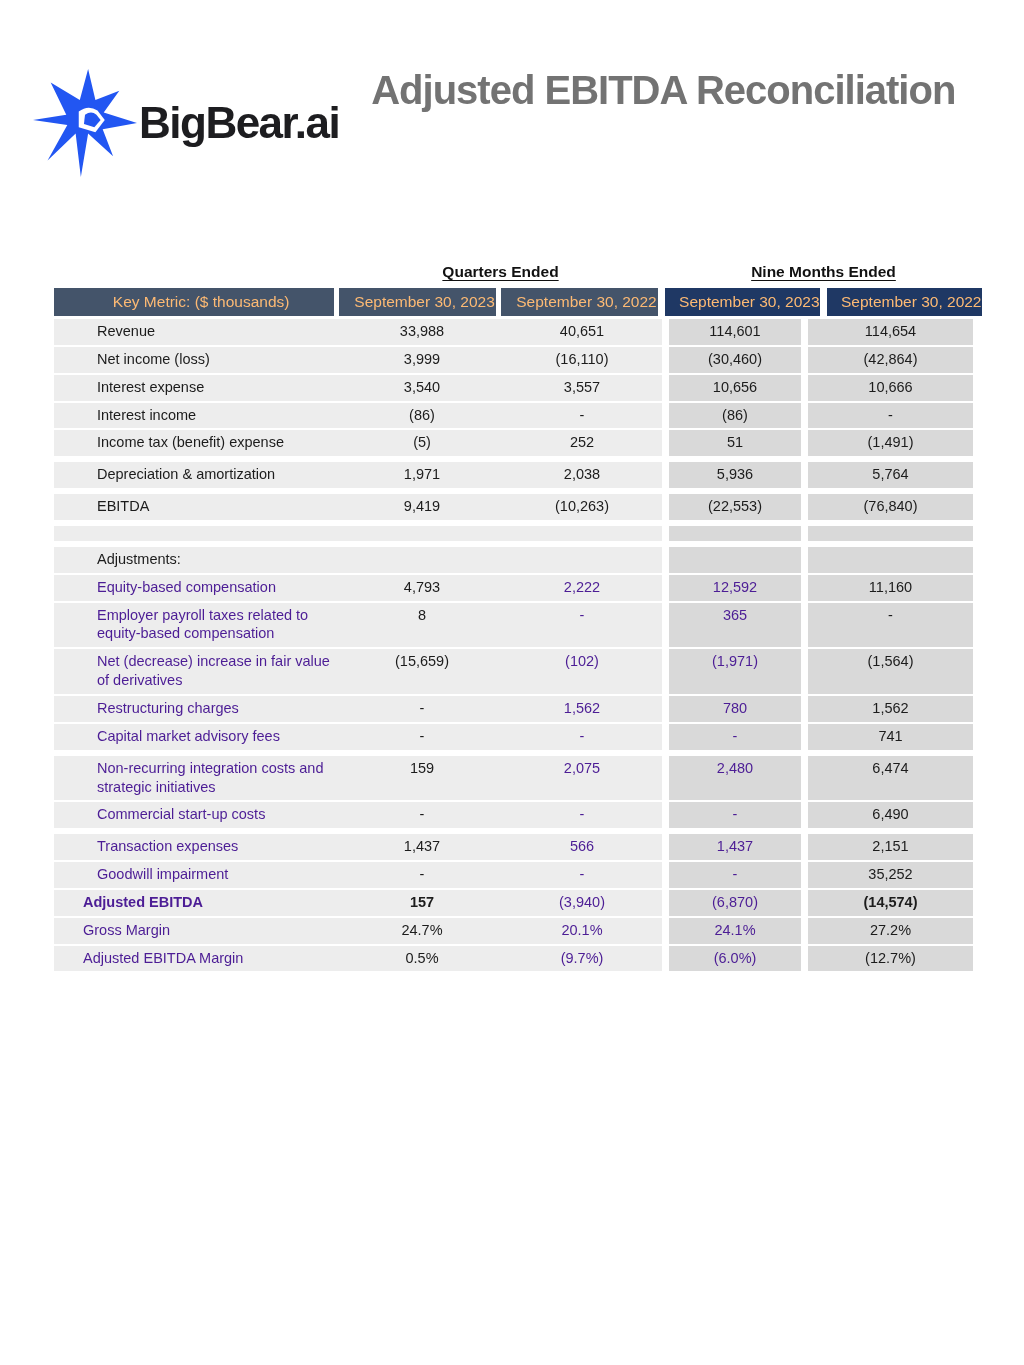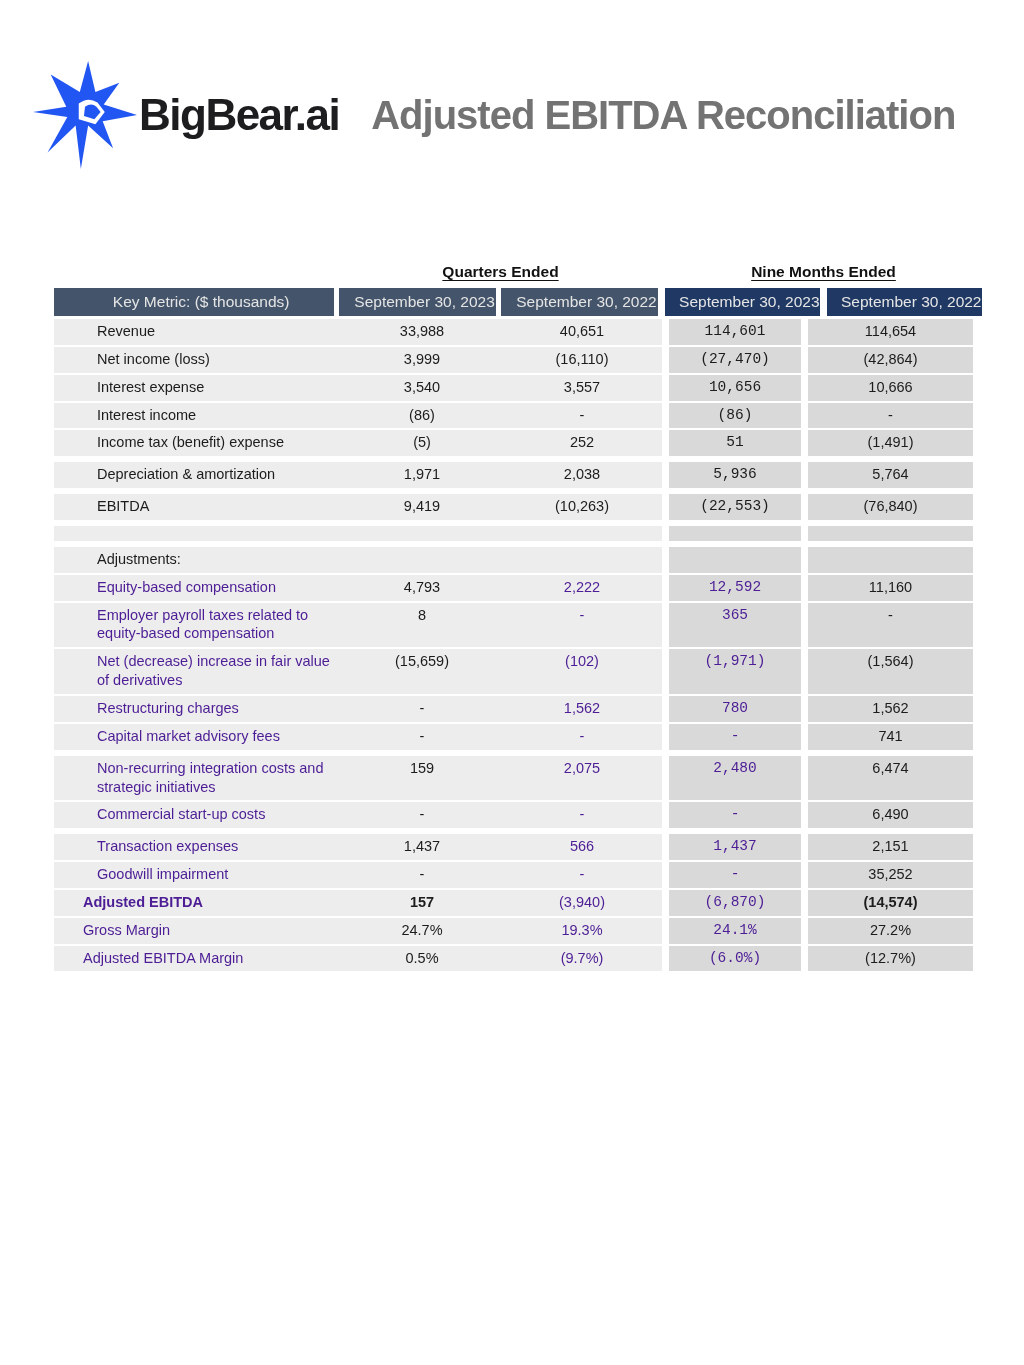--- a/index.html
+++ b/index.html
@@ -9,7 +9,7 @@
   }
 
   
-  .hdr { position:absolute; top:60px; left:33px; display:flex; align-items:center; }
+  .hdr { position:absolute; top:68px; left:33px; display:flex; }
   .logo { display:flex; align-items:center; }
   .logo svg { width:104px; height:110px; display:block; }
   .brand {

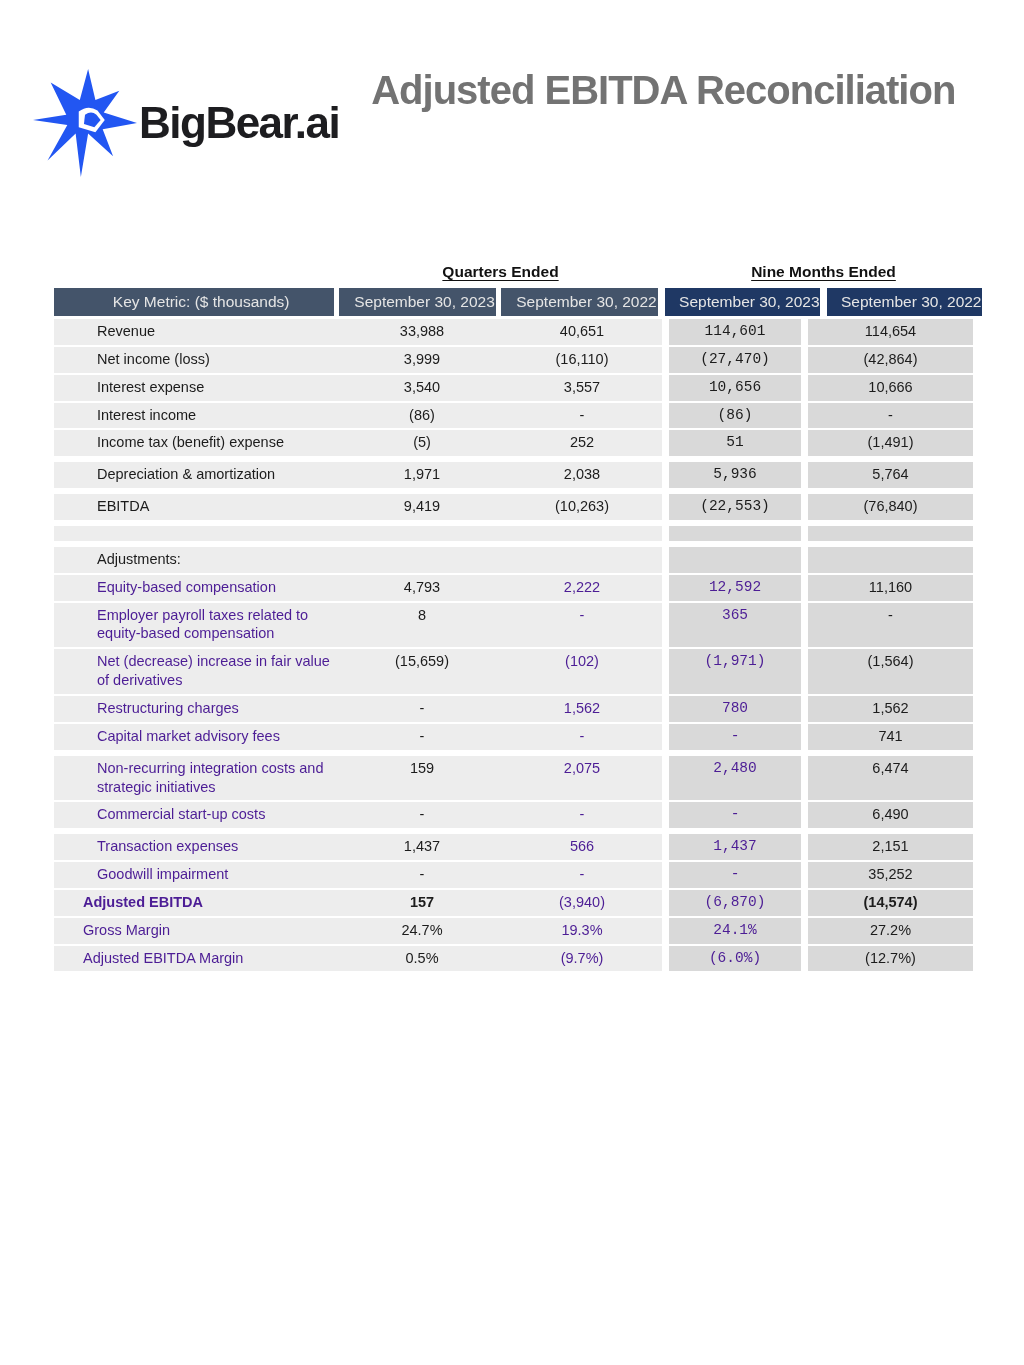--- a/index.html
+++ b/index.html
@@ -34,7 +34,7 @@
 
   .header-row { display:flex; }
   .hcell {
-    color:#e5e5e5; font-size:15.5px; text-align:center; padding:5px 0 5px 14px;
+    color:#fdba74; font-size:15.5px; text-align:center; padding:5px 0 5px 14px;
     white-space:nowrap;
   }
   .hcell.key { width:288px; background:#44546A; }

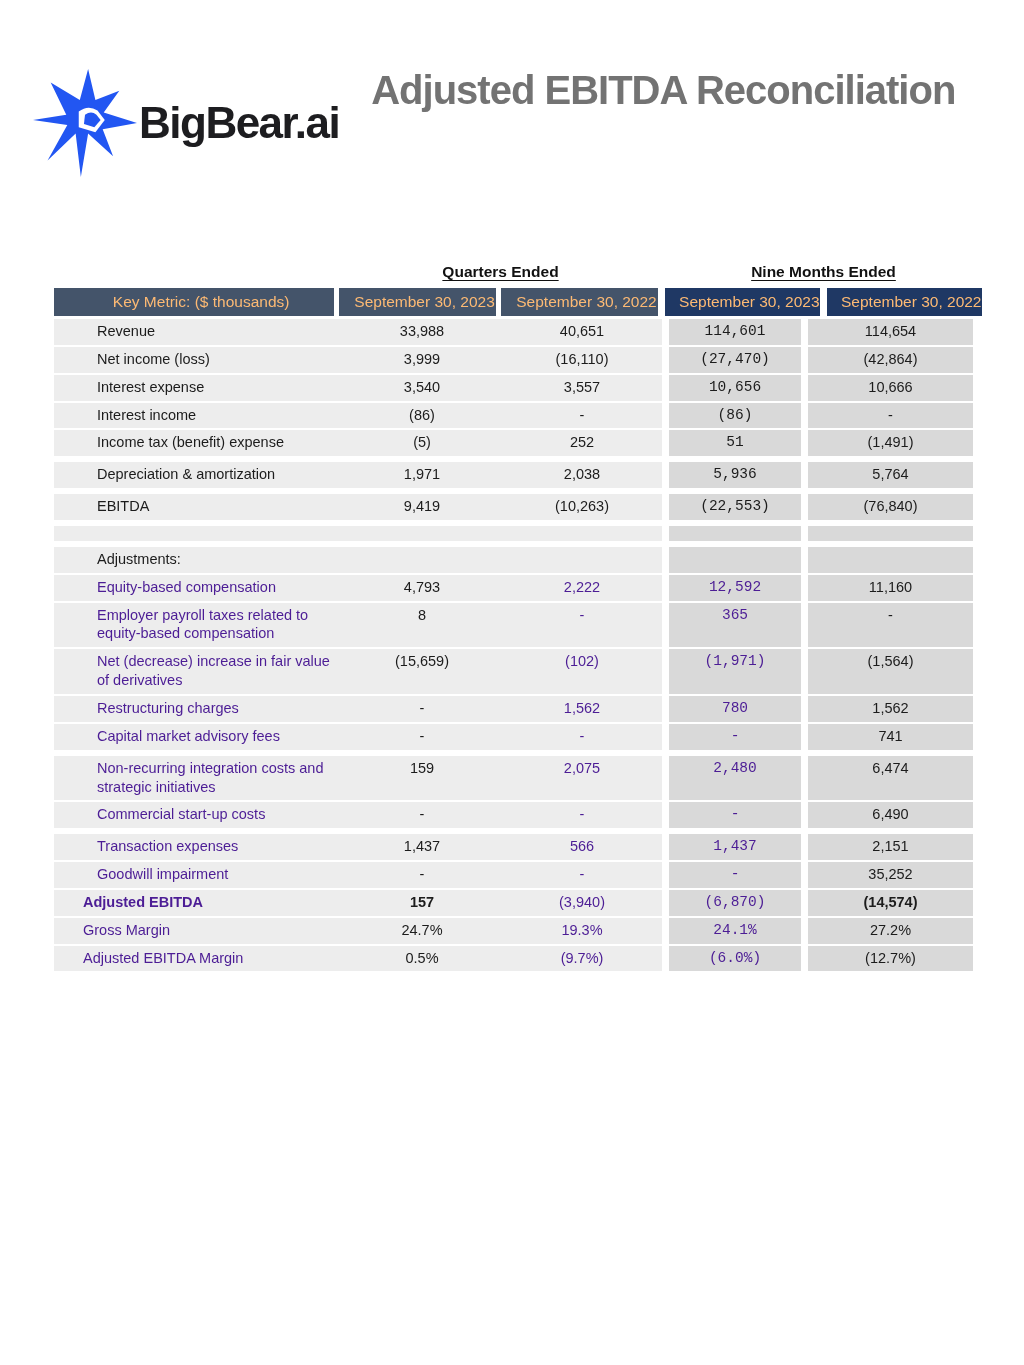--- a/index.html
+++ b/index.html
@@ -58,7 +58,7 @@
     background:#EDEDED; text-align:center; padding:3px 0 4px 0; line-height:1.3;
   }
   .vcell.q1, .vcell.q2 { width:160px; }
-  .vcell.n1 { width:132px; background:#D9D9D9;font-family:Liberation Mono, monospace; }
+  .vcell.n1 { width:132px; background:#D9D9D9; }
   .vcell.n2 { width:165px; background:#D9D9D9; }
   .cgap { width:7px; background:#ffffff; }
 

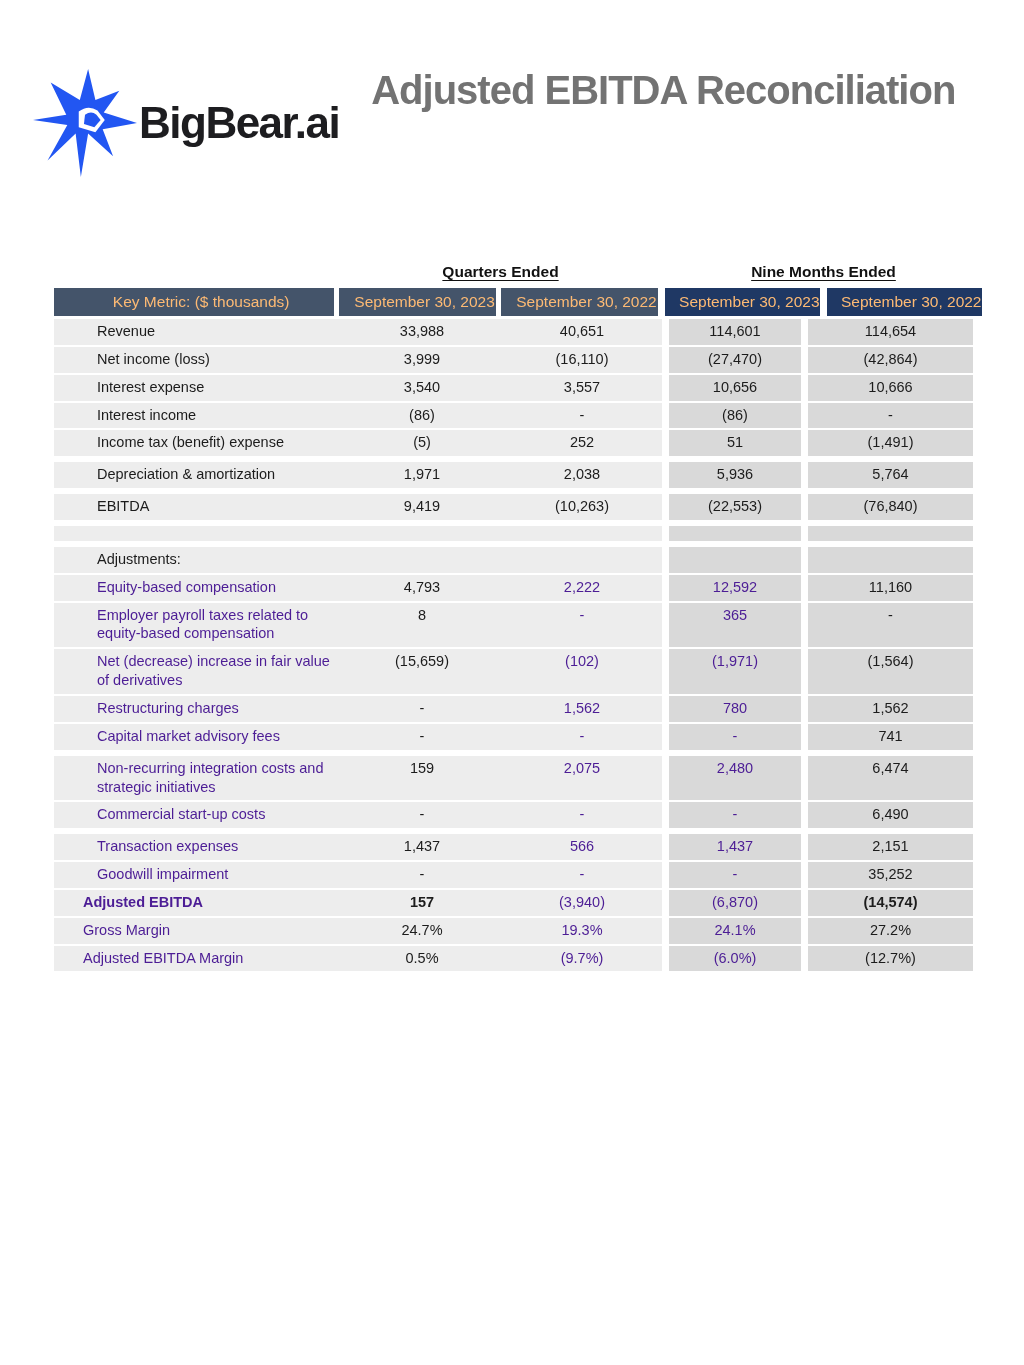--- a/index.html
+++ b/index.html
@@ -118,7 +118,7 @@
           <div class="cell vcell q1">3,999</div>
           <div class="cell vcell q2">(16,110)</div>
           <div class="cgap"></div>
-          <div class="cell vcell n1">(27,470)</div>
+          <div class="cell vcell n1">(30,460)</div>
           <div class="cgap"></div>
           <div class="cell vcell n2">(42,864)</div>
         </div>

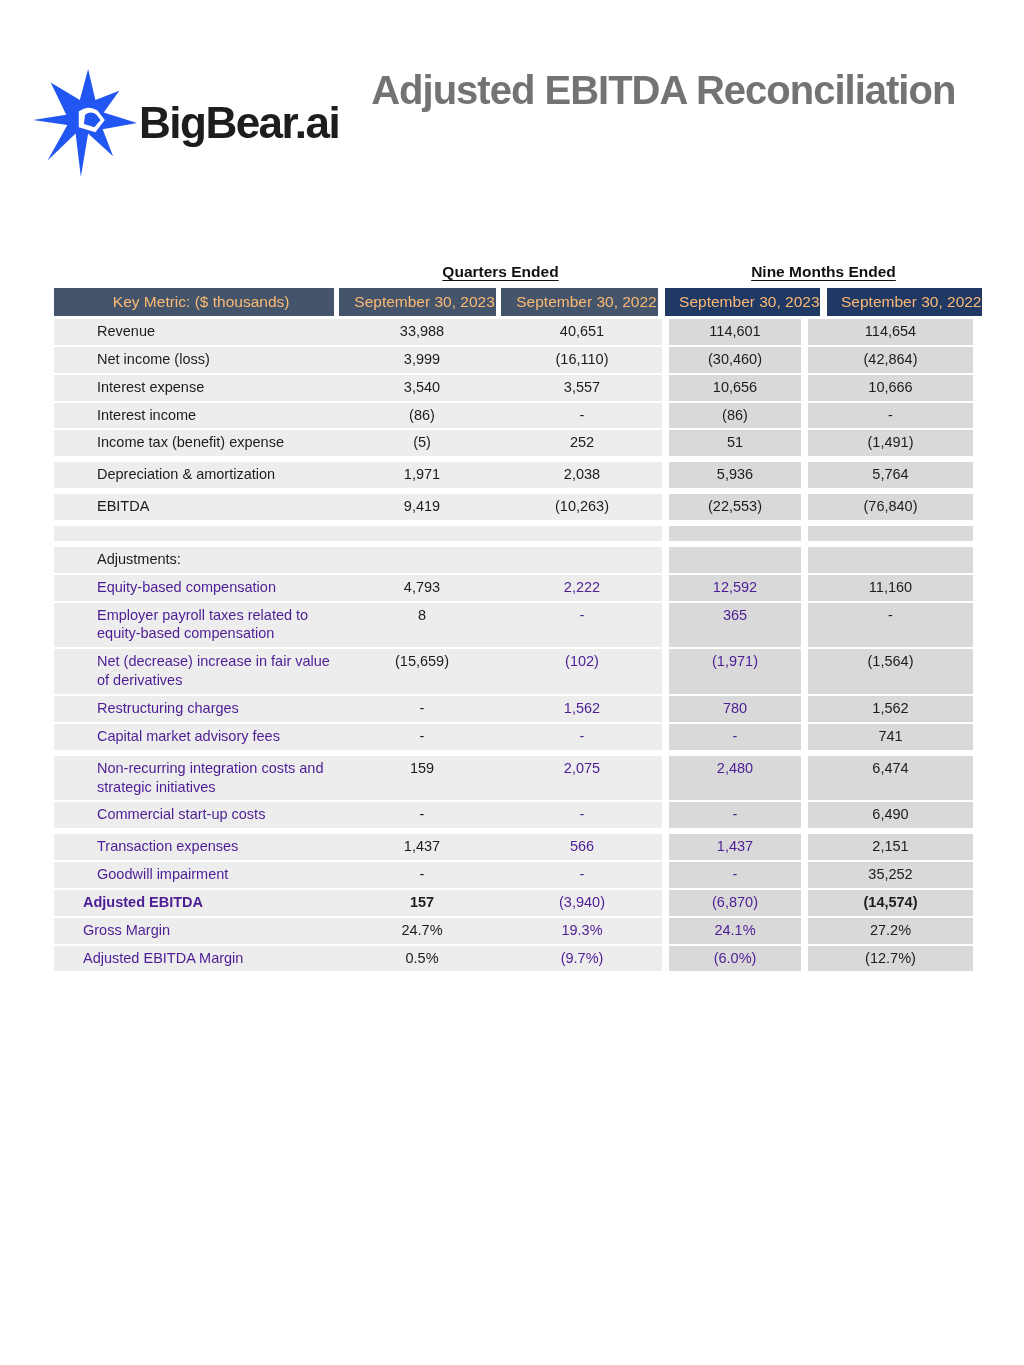--- a/index.html
+++ b/index.html
@@ -281,7 +281,7 @@
         <div class="trow flush">
           <div class="cell label-cell navy">Gross Margin</div>
           <div class="cell vcell q1">24.7%</div>
-          <div class="cell vcell q2 navy">19.3%</div>
+          <div class="cell vcell q2 navy">20.1%</div>
           <div class="cgap"></div>
           <div class="cell vcell n1 navy">24.1%</div>
           <div class="cgap"></div>

